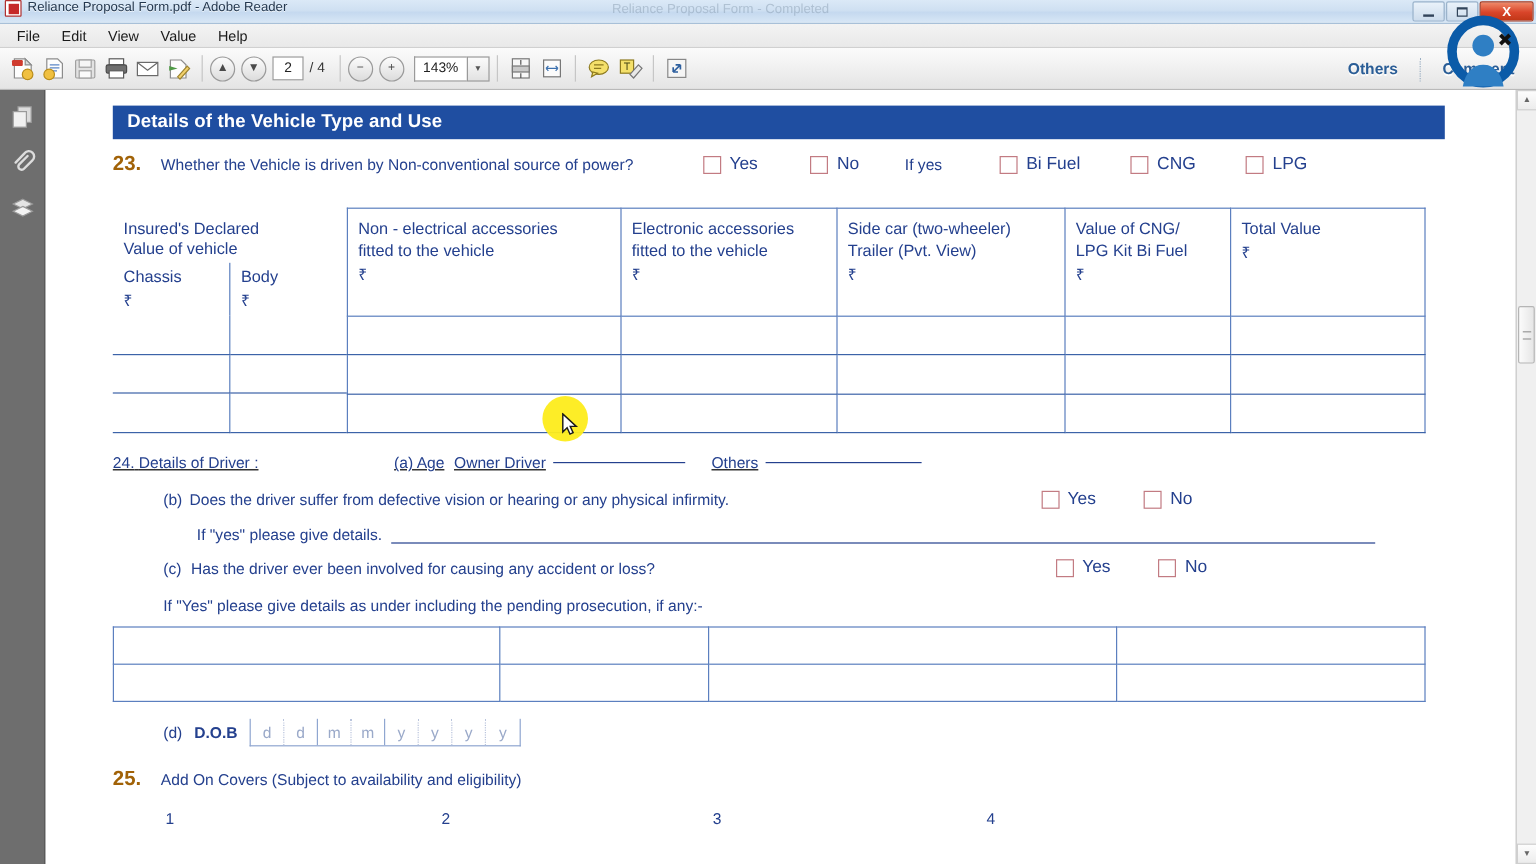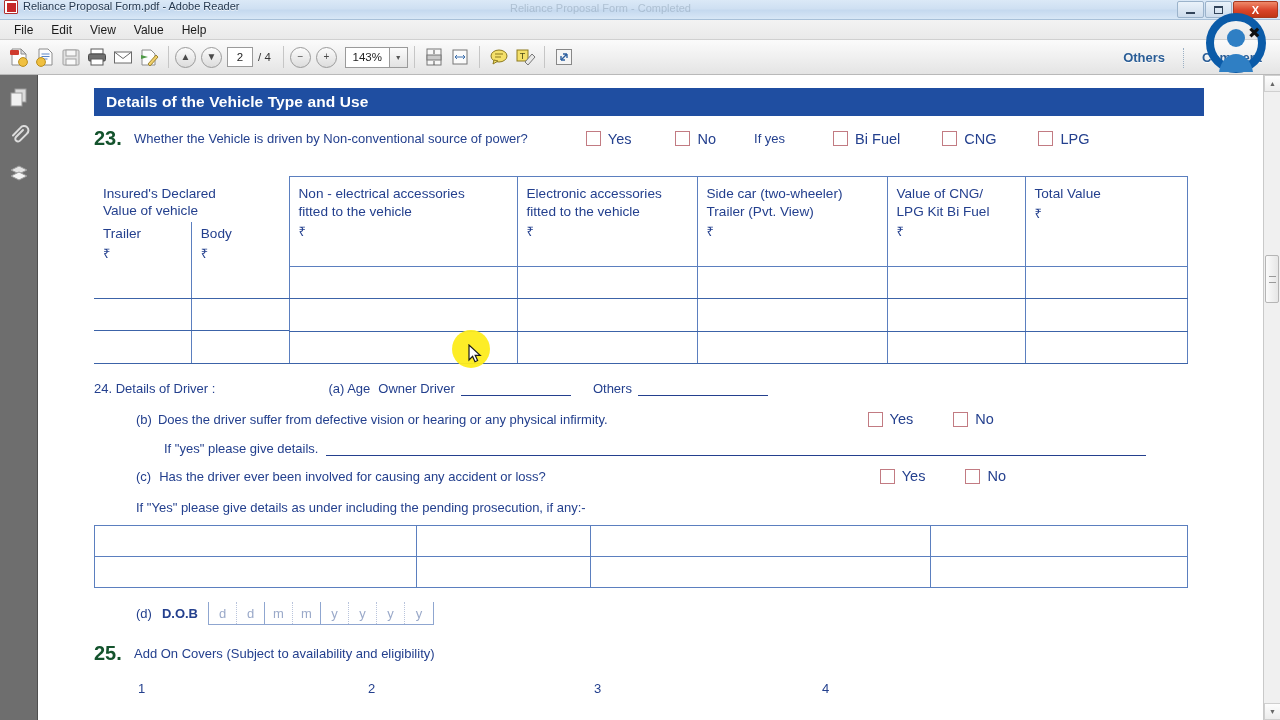--- a/index.html
+++ b/index.html
@@ -121,7 +121,7 @@
     padding: 5px 12px; width: 1110px; letter-spacing: .1px;
   }
   .q-row { display: flex; align-items: center; margin-top: 11px; }
-  .qnum { width: 40px; font-weight: bold; font-size: 20px; color:#14532d; }
+  .qnum { width: 40px; font-weight: bold; font-size: 17px; color:#a16207; }
   .qtext { font-size: 13px; color:#24408e; }
   .cb {
     width: 15px; height: 15px; border: 1.4px solid #c27b82; background: #fff;

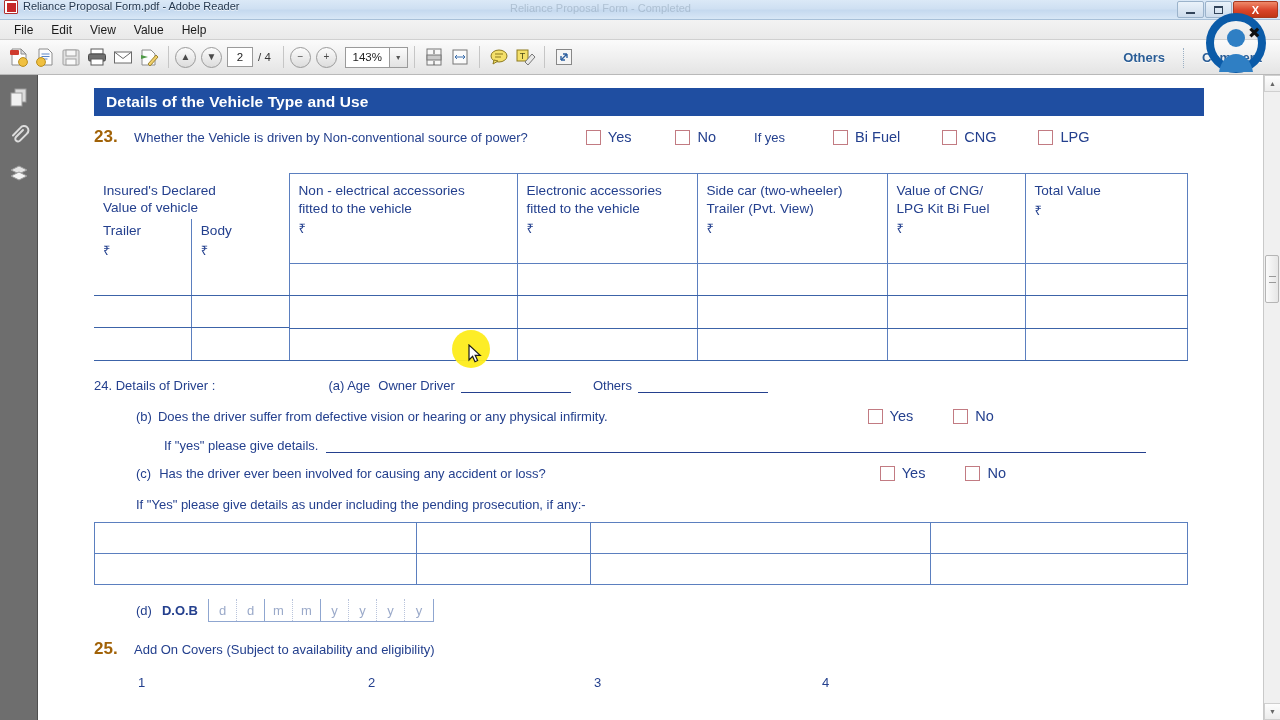--- a/index.html
+++ b/index.html
@@ -413,7 +413,7 @@
               <tbody>
                     <tr>
                 <td style="width:50%">
-                  <span>Trailer</span>
+                  <span>Chassis</span>
                   <span class="rupee">₹</span>
                 </td>
                 <td>

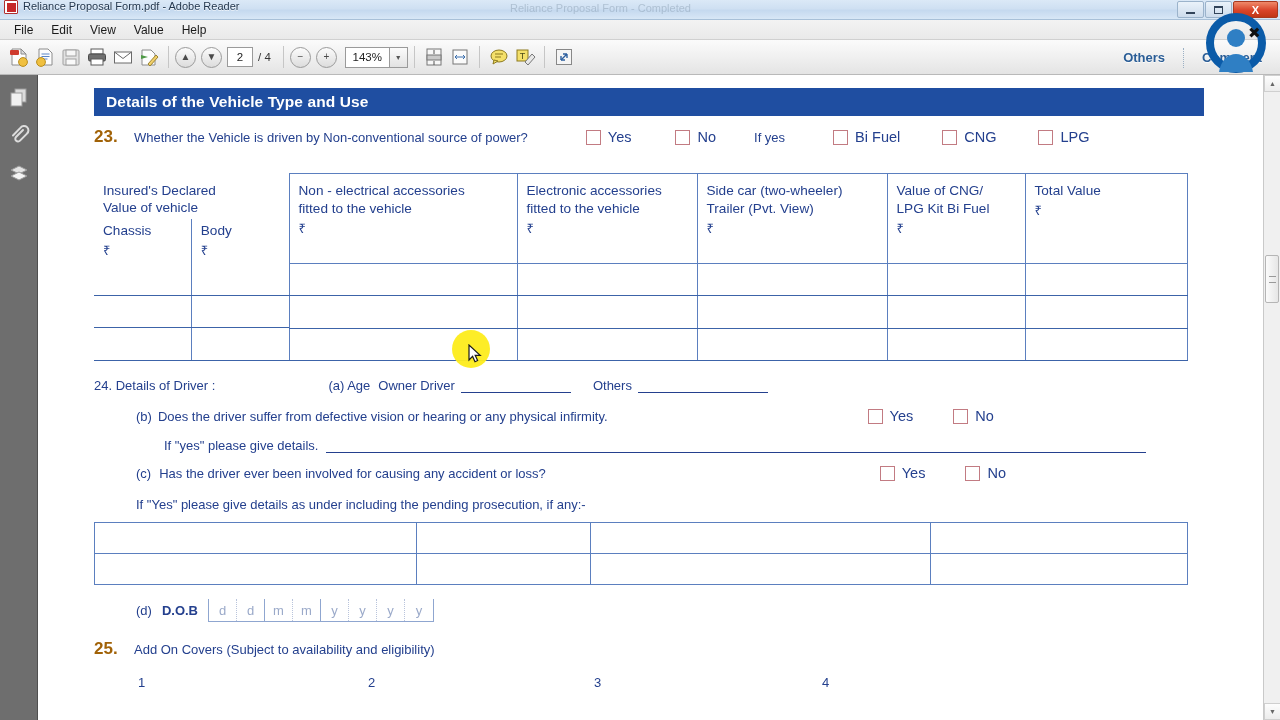--- a/index.html
+++ b/index.html
@@ -504,7 +504,7 @@
       </tbody>
         </table>
 
-      <div style="display:flex; align-items:flex-end; margin-top:17px;">
+      <div style="display:flex; align-items:center; margin-top:17px;text-decoration:underline;">
         <div class="qtext" style="font-weight:normal">
           <span>24.</span>
           <span>Details of Driver :</span>

